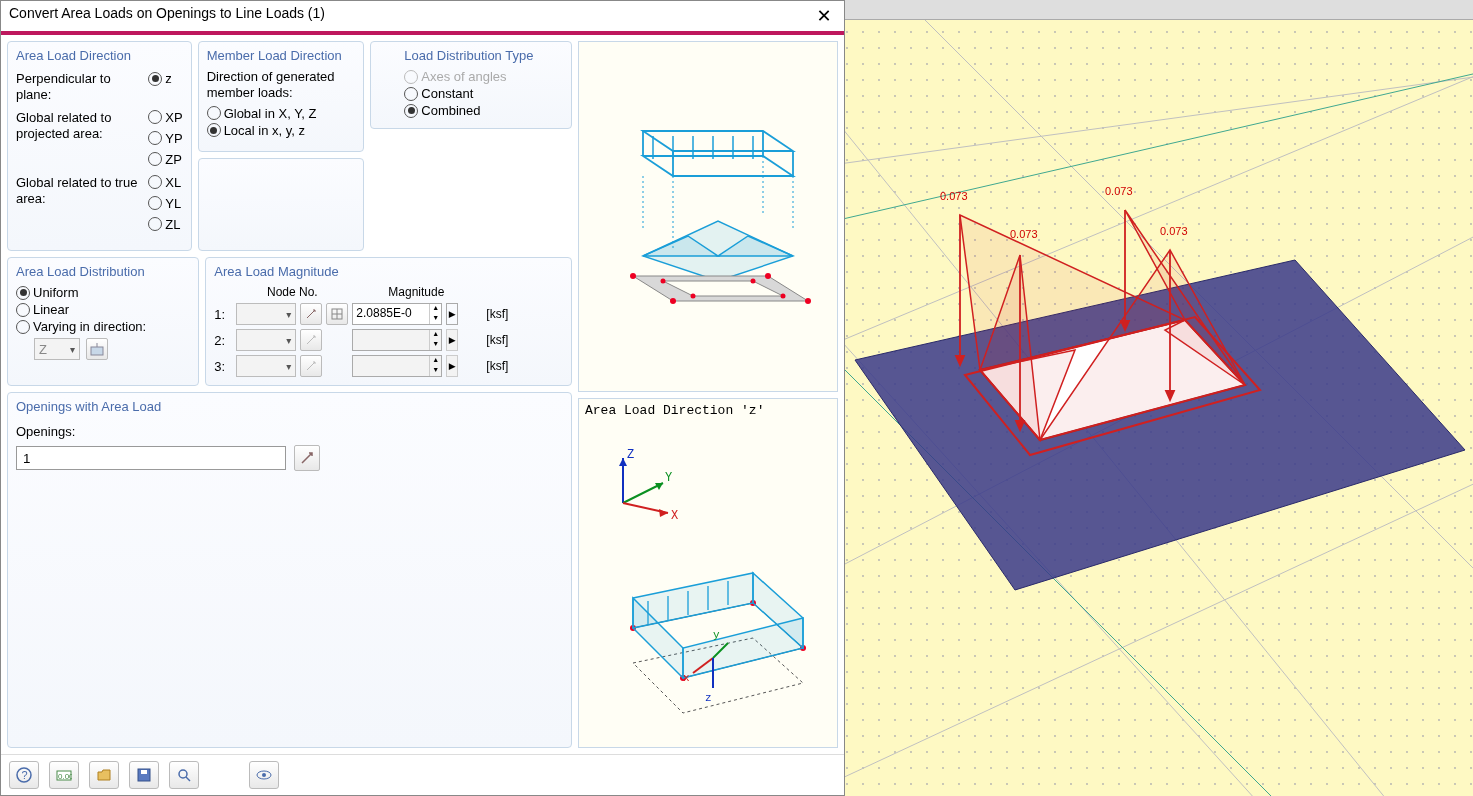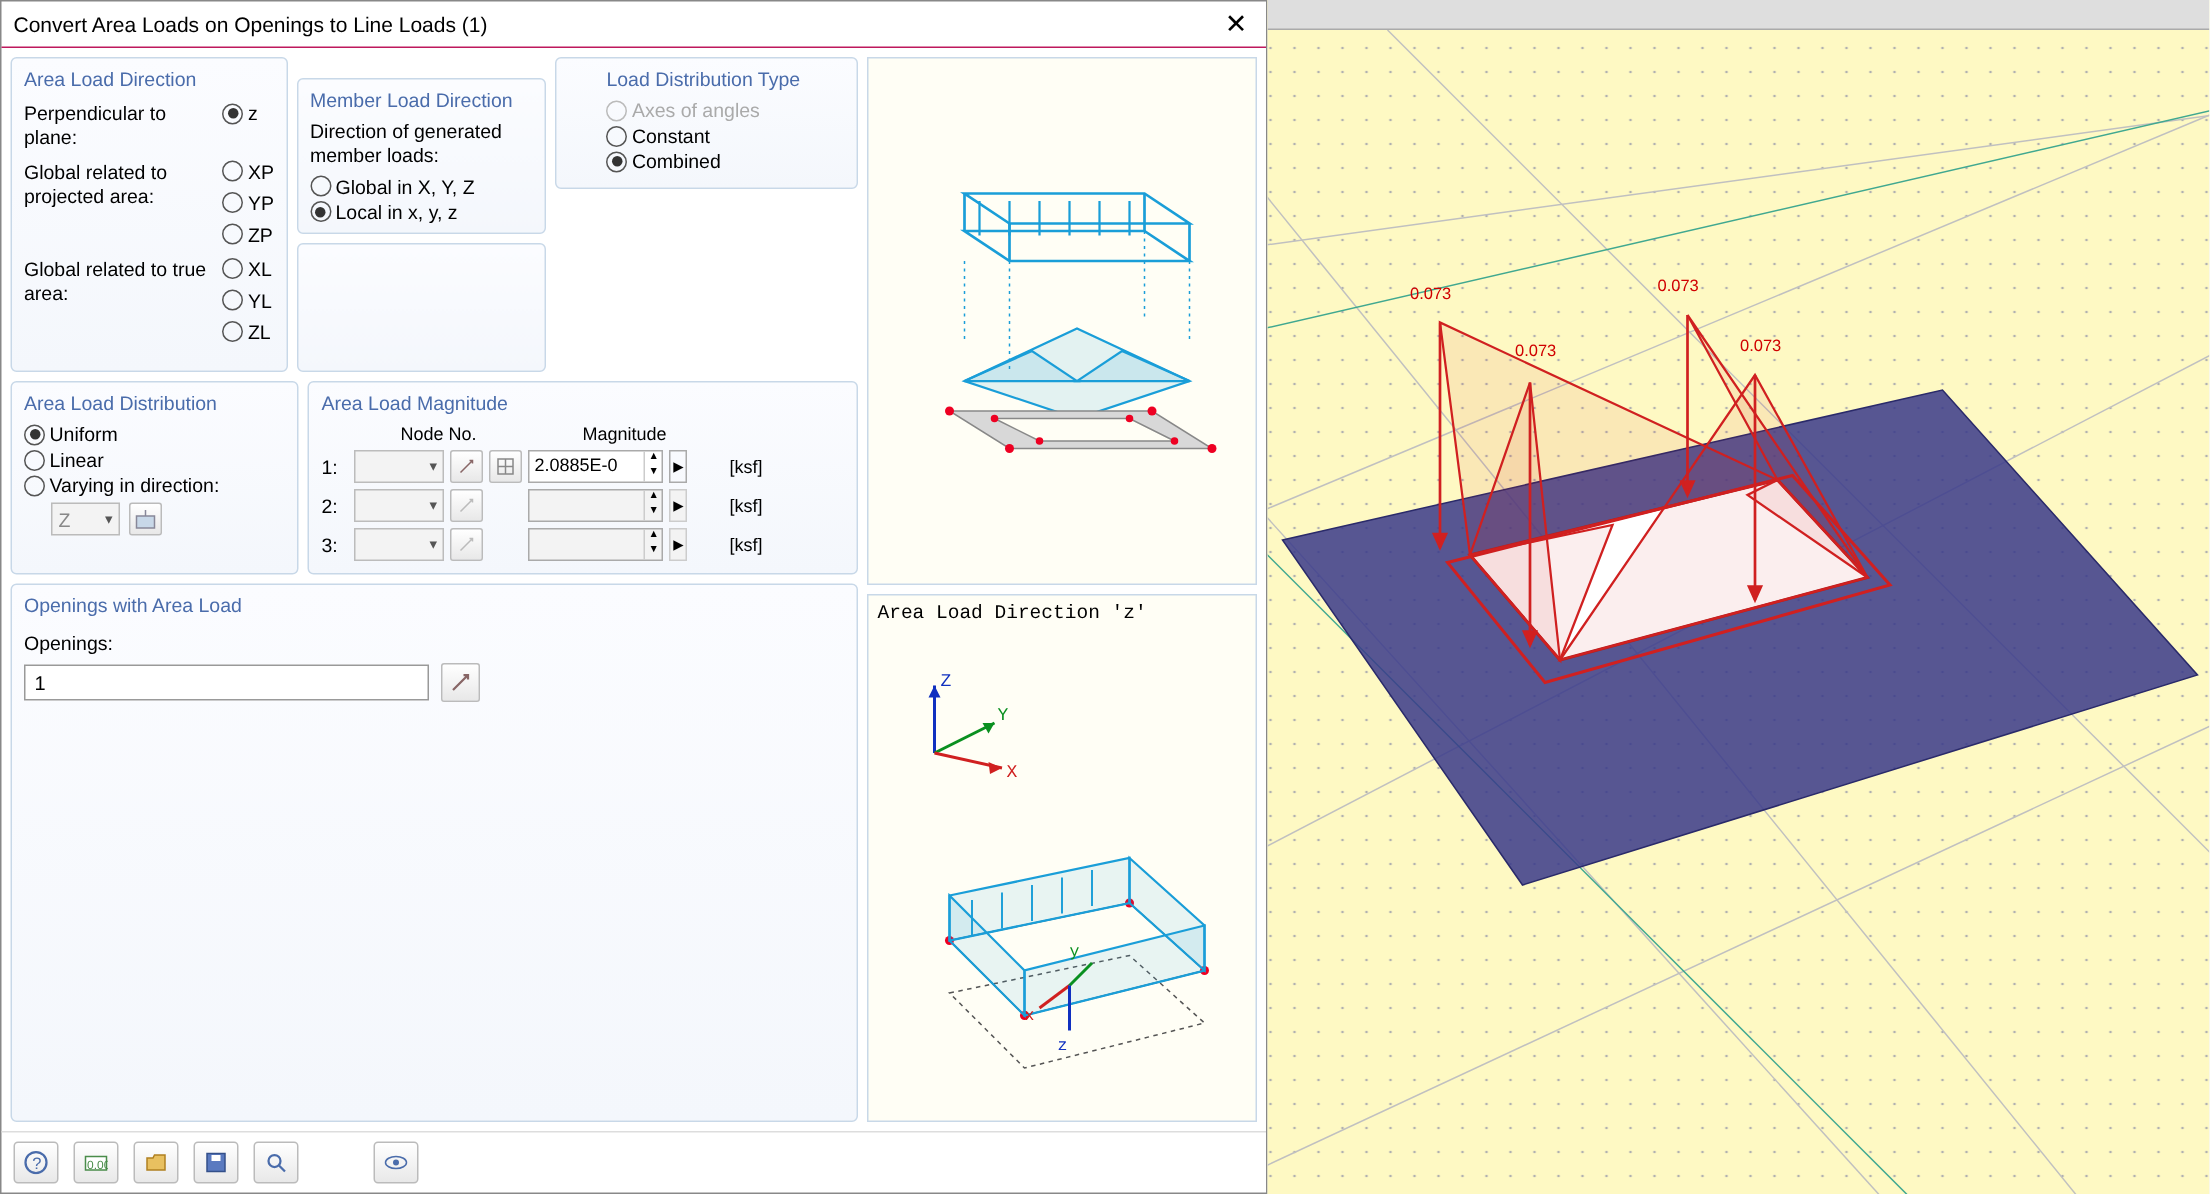--- a/index.html
+++ b/index.html
@@ -25,11 +25,10 @@
   }
   .titlebar {
     display: flex;
-    align-items: center;
     justify-content: space-between;
     padding: 4px 8px;
     font-size: 14px;
-    border-bottom: 1px solid #be185d;
+    border-bottom: 4px solid #be185d;
   }
   .titlebar-title { font-weight: 400; }
   .close-btn {

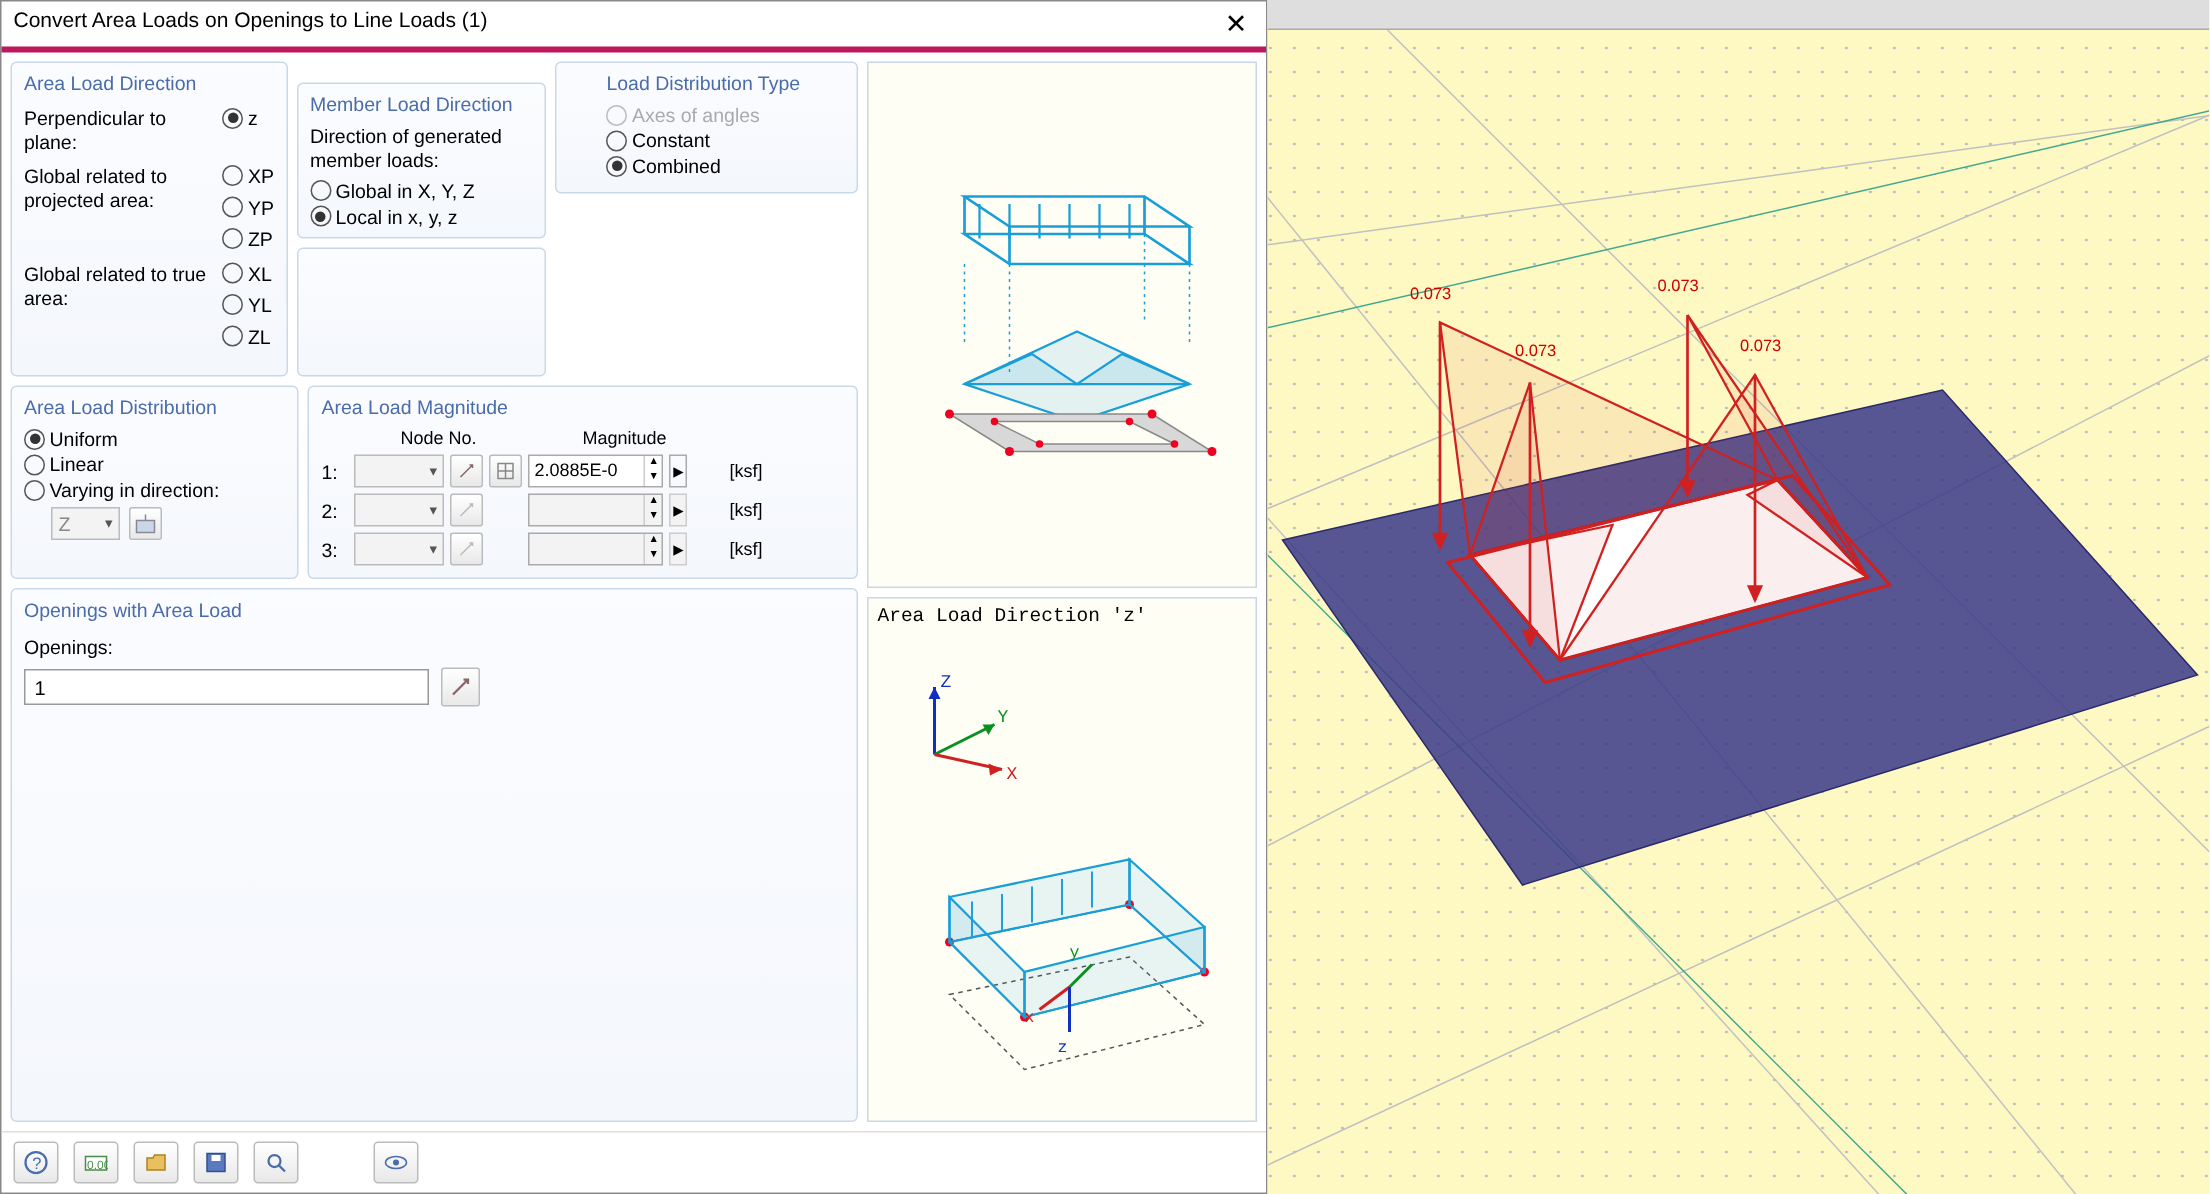--- a/index.html
+++ b/index.html
@@ -344,7 +344,7 @@
           </div>
         </div>
 
-        <div style="flex:1.05; display:flex; flex-direction:column; gap:6px;margin-top:14px;">
+        <div style="flex:1.05; display:flex; flex-direction:column; gap:6px;">
           <div class="group ml-direction">
             <div class="group-title">Member Load Direction</div>
             <div style="font-size:13px; margin-bottom:4px; line-height:1.25;">Direction of generated member loads:</div>

